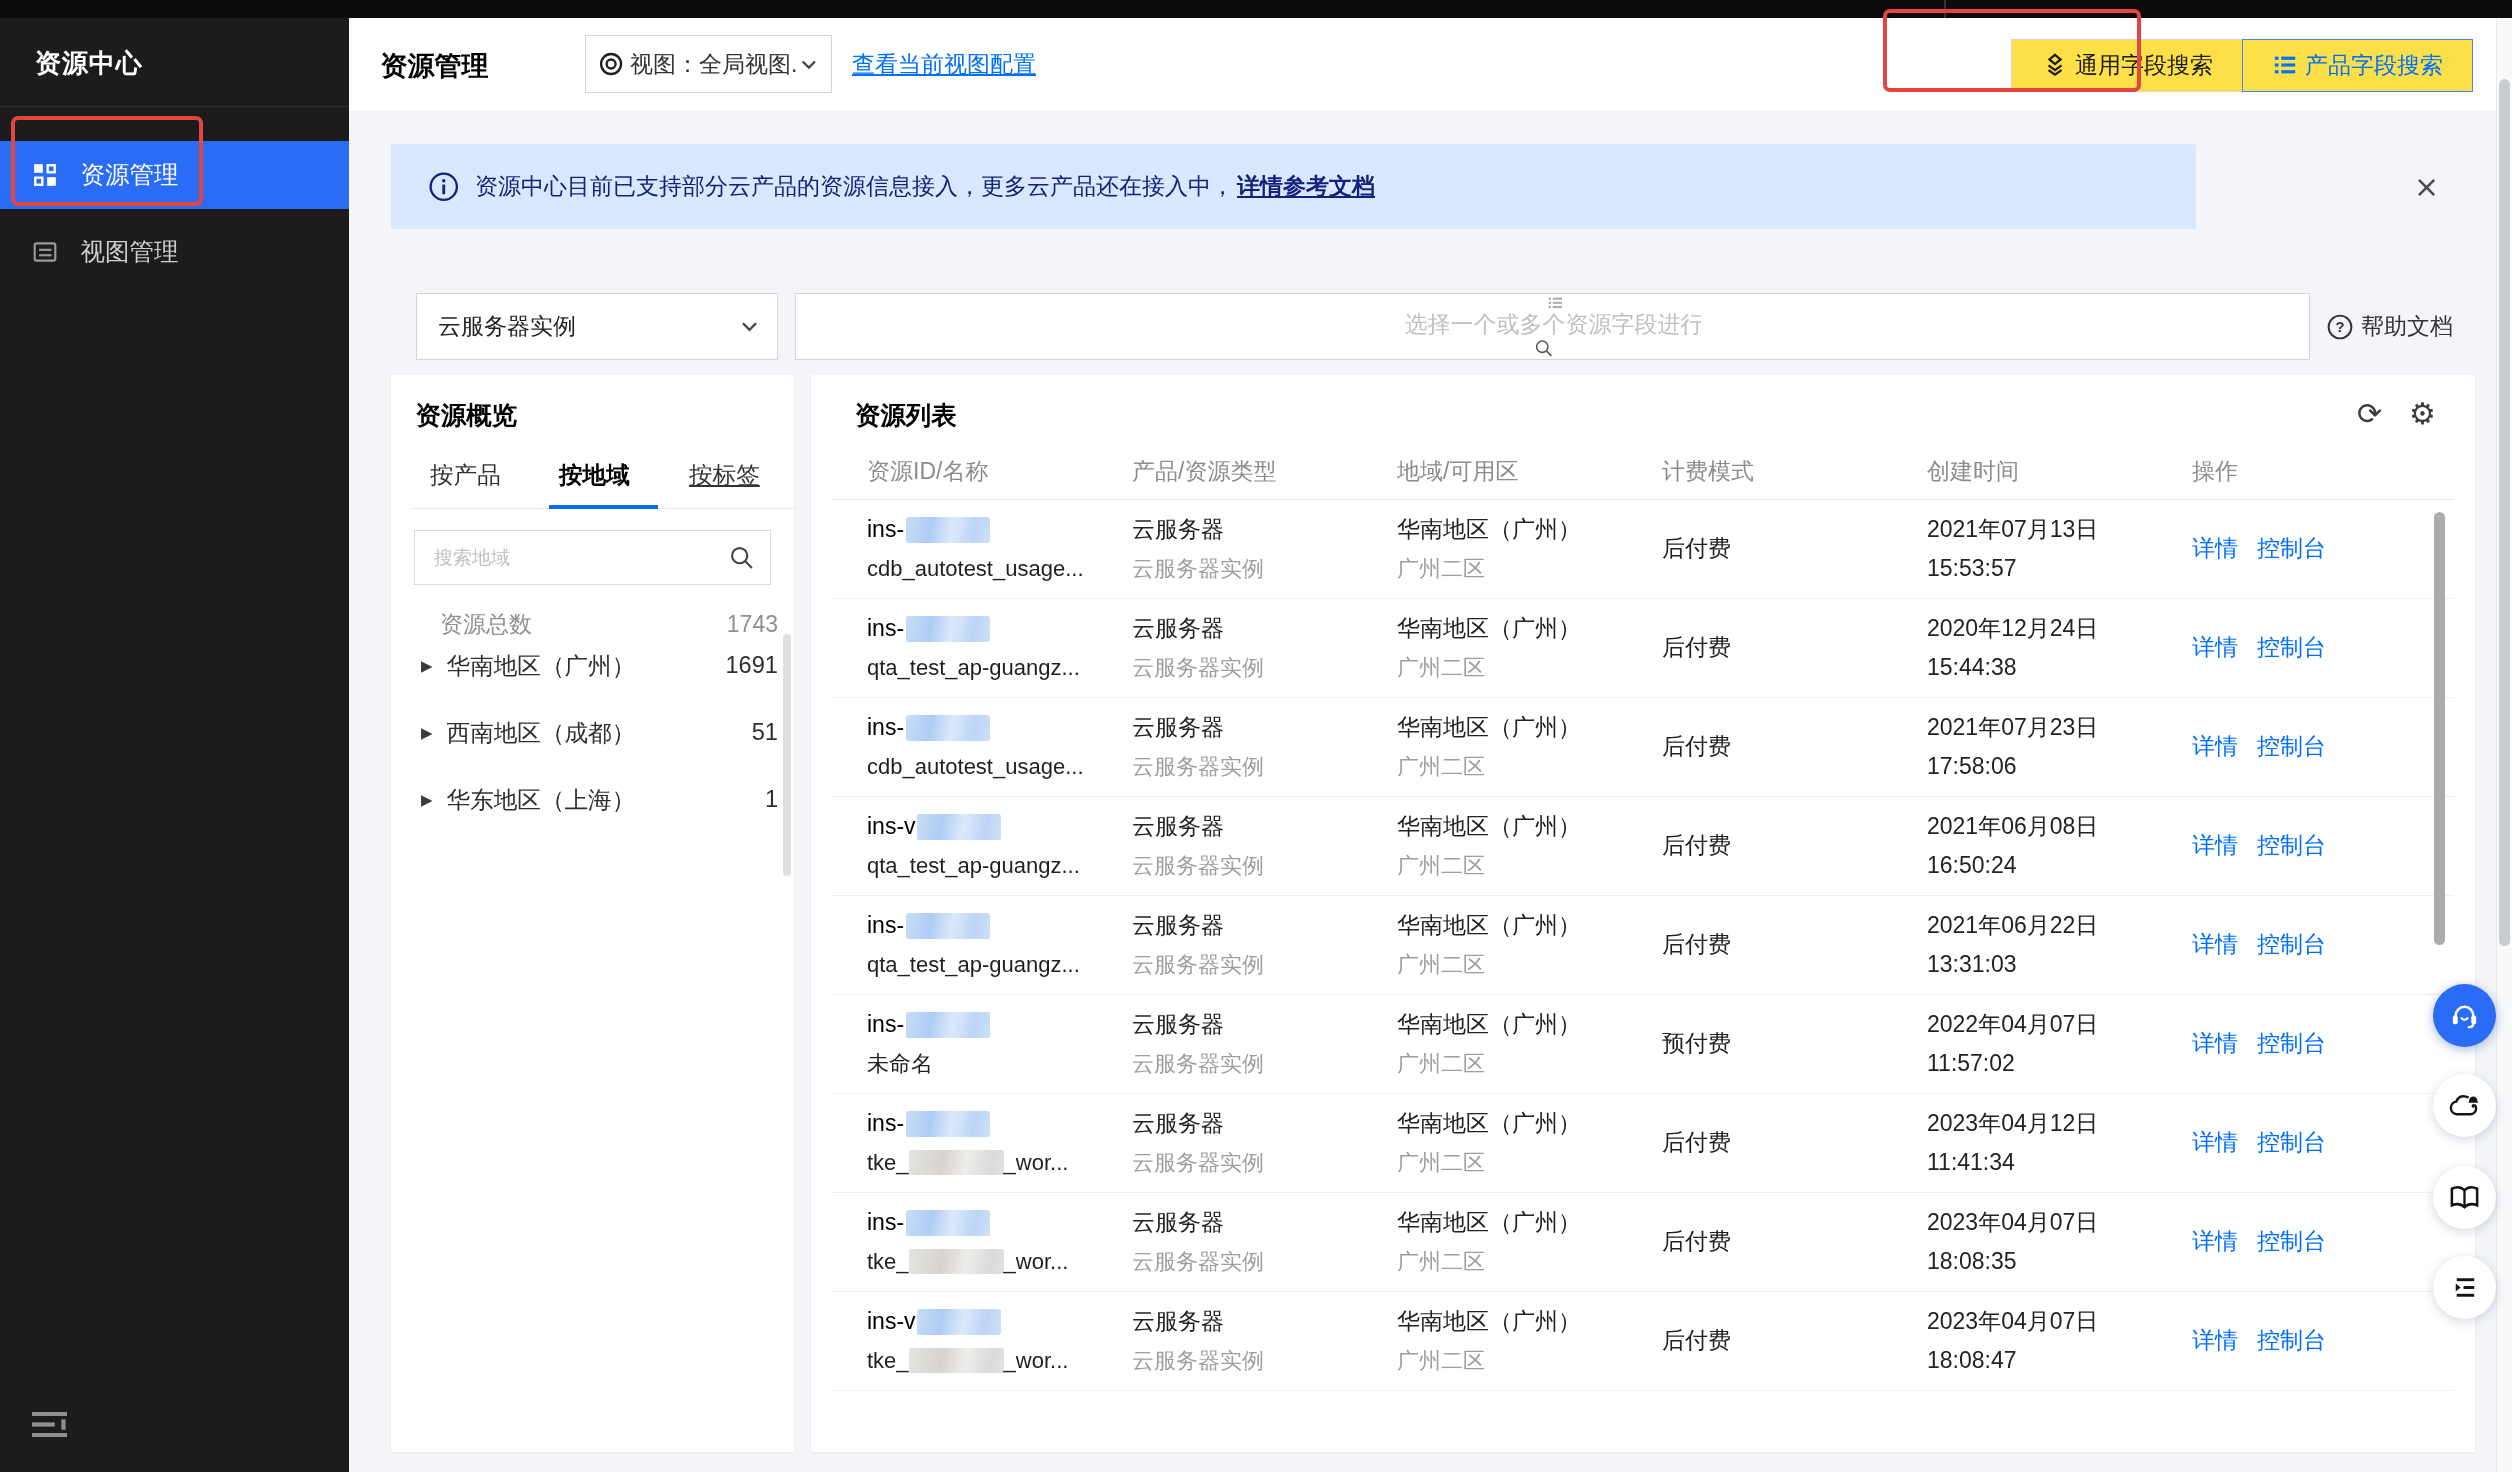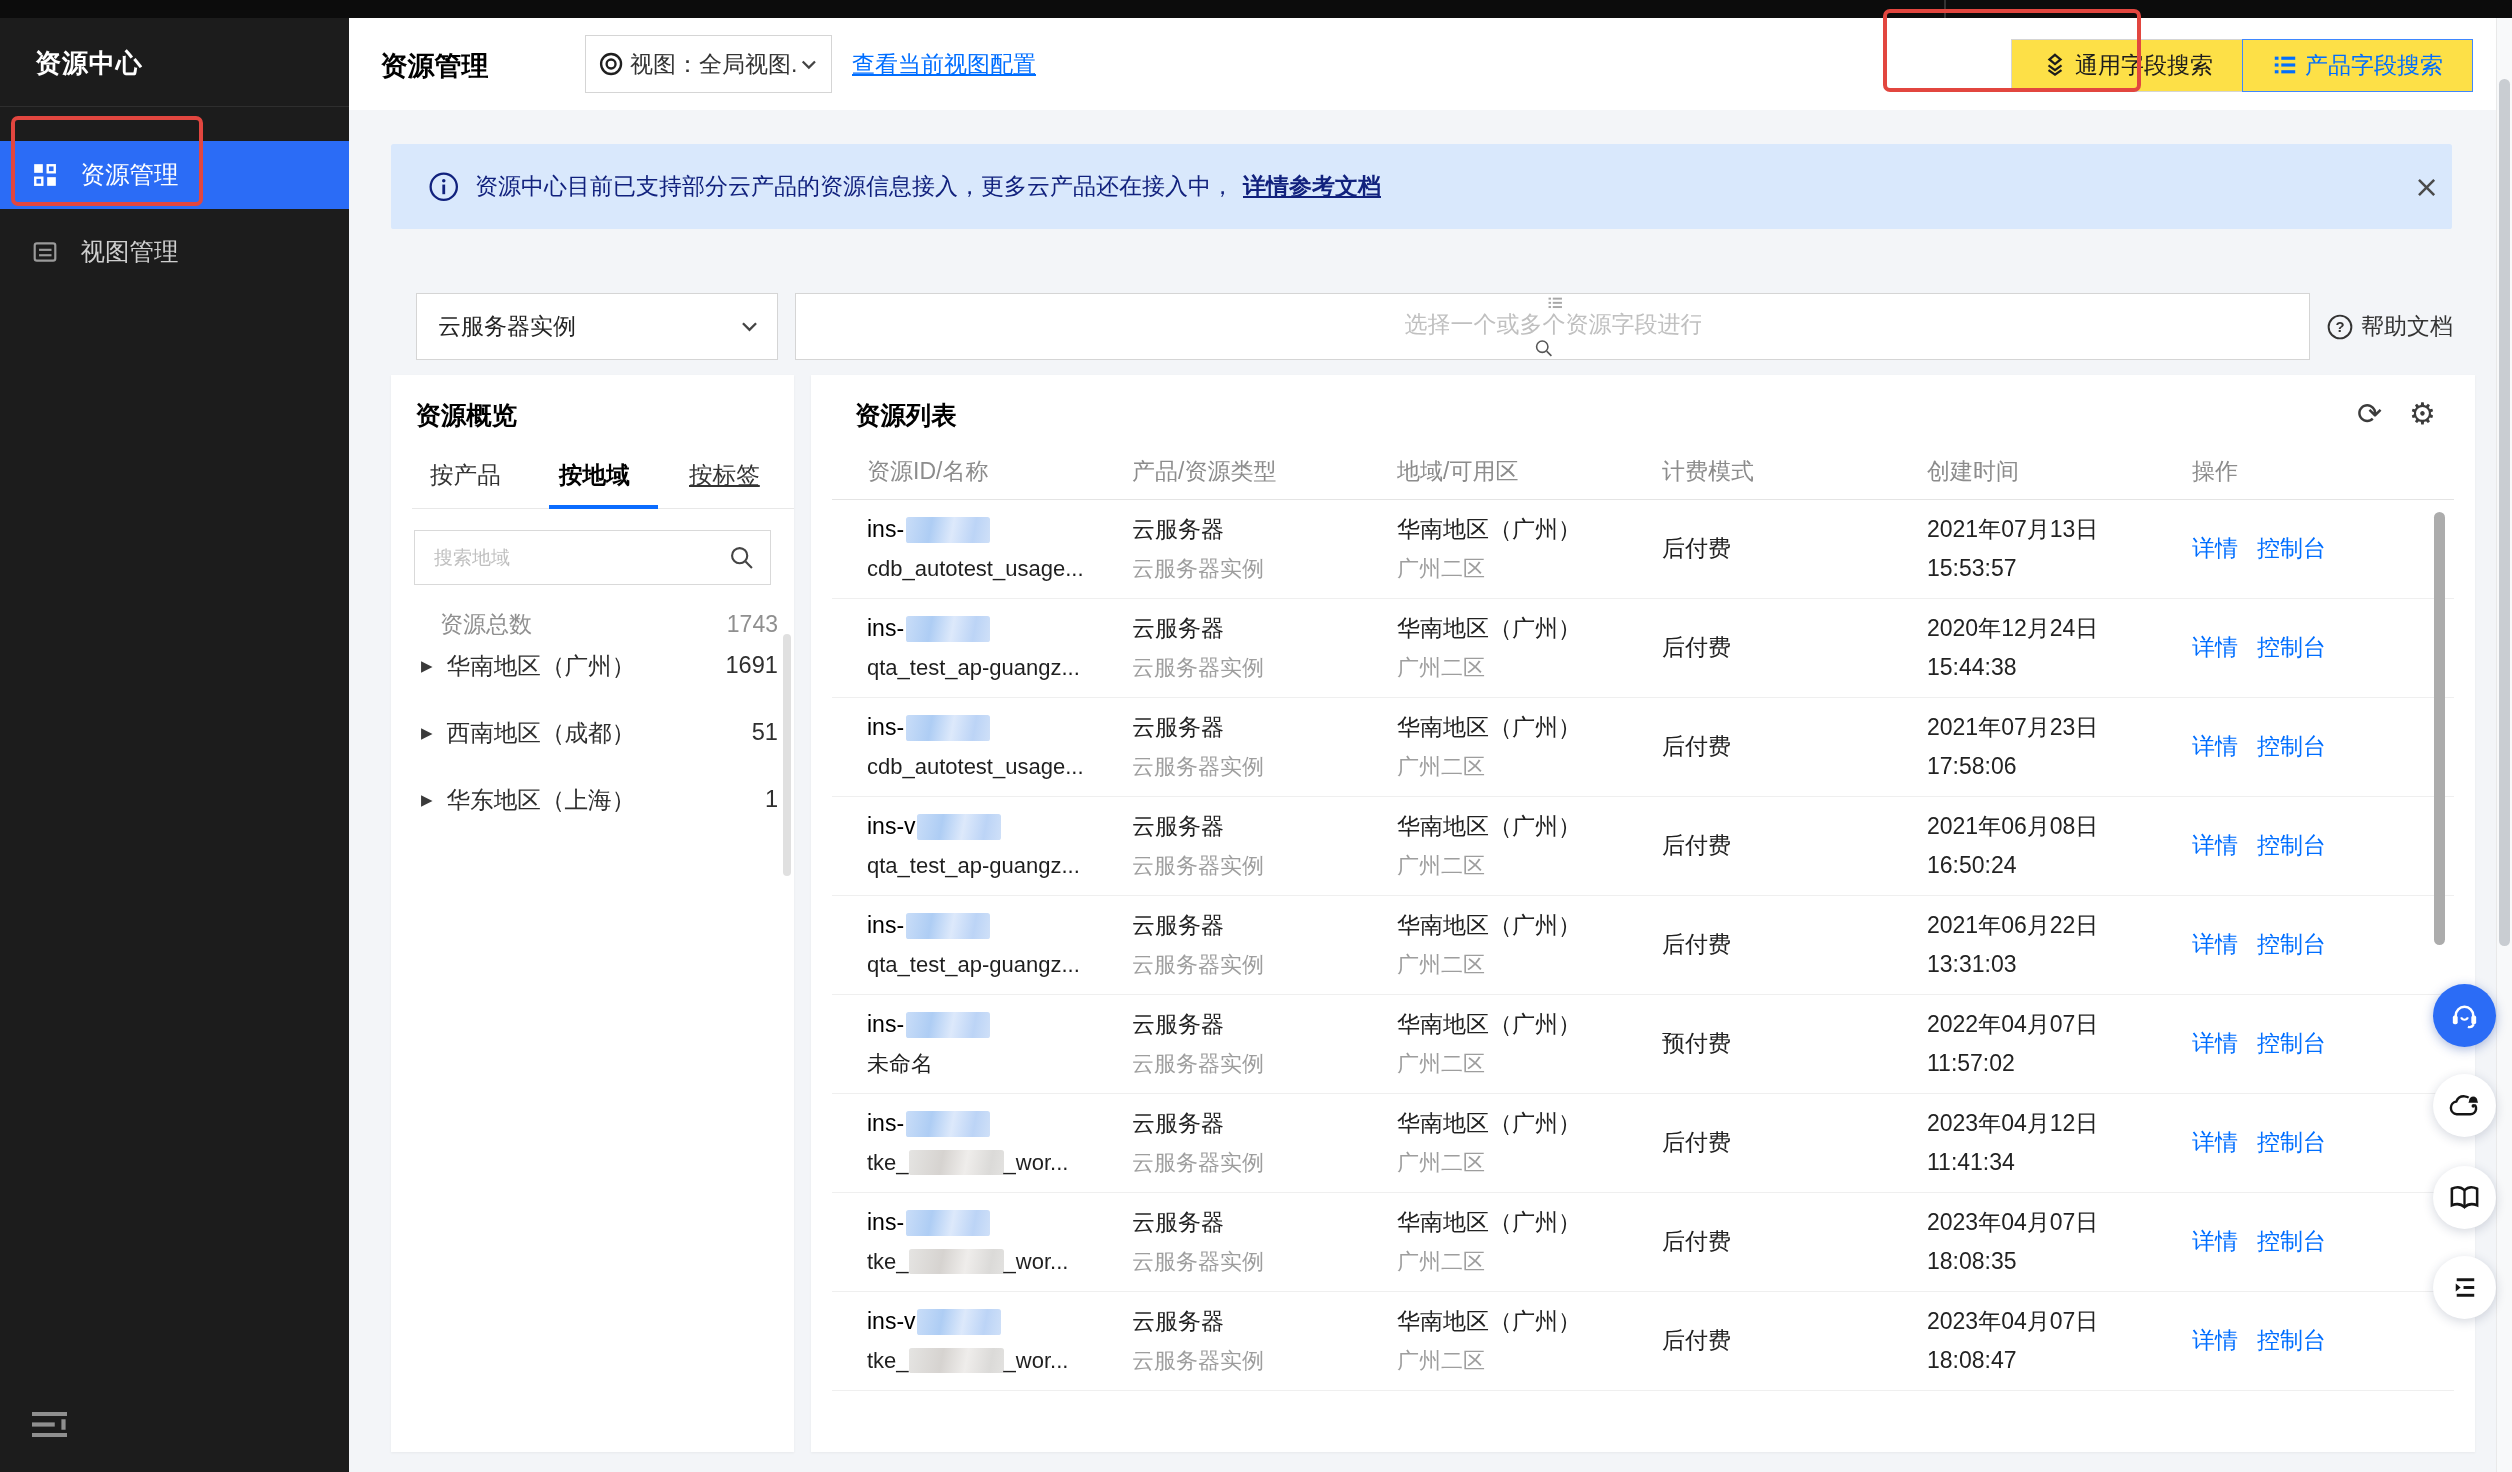--- a/index.html
+++ b/index.html
@@ -32,7 +32,7 @@
   #btn-product{left:1893px;width:229px;border:0.9px solid #3f87ff;color:#006eff;}
   #annotation-product-btn{left:1883px;top:8.8px;width:250px;height:75px;border:4.4px solid #e2463f;border-radius:7px;pointer-events:none;z-index:30;}
   
-  #banner{left:391px;top:144px;width:2061px;height:85px;background:#d9e8fc;border-radius:2.6px;}
+  #banner{left:391px;top:144px;width:1805px;height:85px;background:#d9e8fc;border-radius:2.6px;}
   #banner-icon{left:37px;top:27px;}
   #banner-text{left:84px;top:0;height:85px;display:flex;align-items:center;font-size:23px;color:#11217d;}
   #banner-link{font-weight:bold;text-decoration:underline;cursor:pointer;margin-left:9px;color:#11217d;}

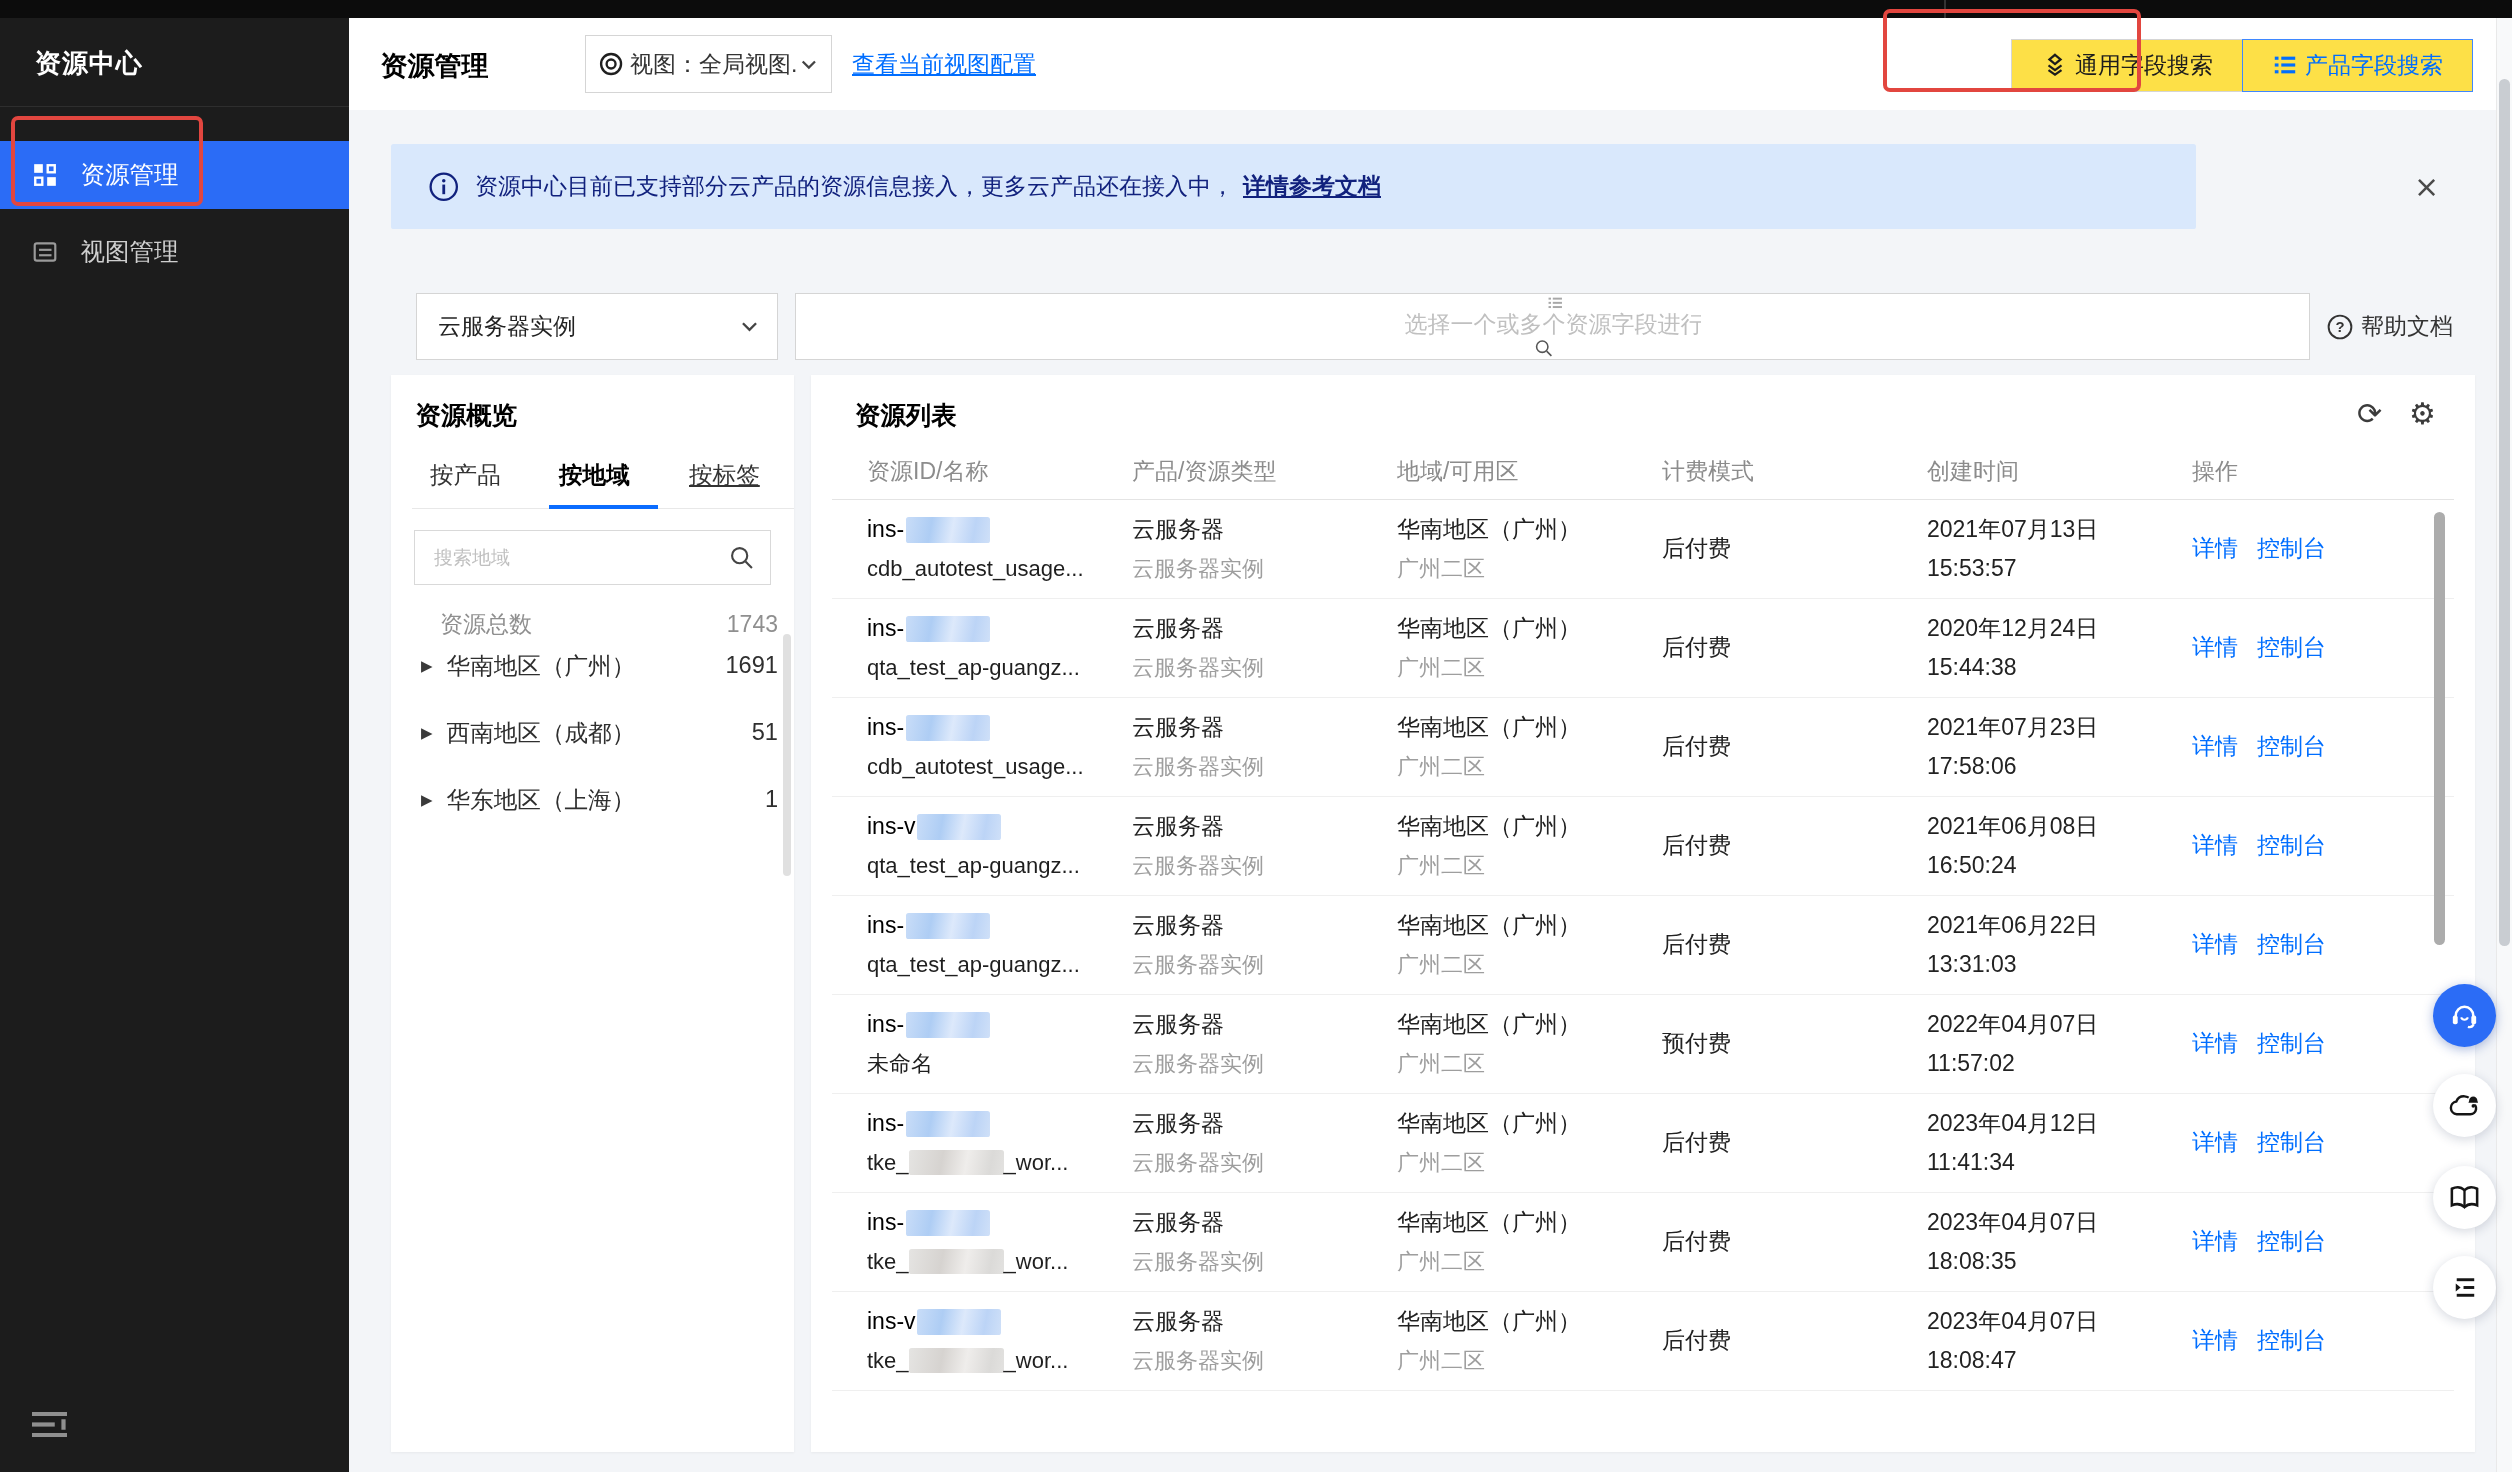--- a/index.html
+++ b/index.html
@@ -35,7 +35,7 @@
   #banner{left:391px;top:144px;width:1805px;height:85px;background:#d9e8fc;border-radius:2.6px;}
   #banner-icon{left:37px;top:27px;}
   #banner-text{left:84px;top:0;height:85px;display:flex;align-items:center;font-size:23px;color:#11217d;}
-  #banner-link{font-weight:bold;text-decoration:underline;cursor:pointer;margin-left:9px;color:#11217d;}
+  #banner-link{font-weight:bold;text-decoration:underline;cursor:pointer;margin-left:3px;color:#11217d;}
   #banner-close{left:2010px;top:0px;width:51px;height:85px;display:flex;align-items:center;justify-content:center;
       font-size:30px;color:#4a4a4a;cursor:pointer;font-family:"DejaVu Sans",sans-serif;}
   

